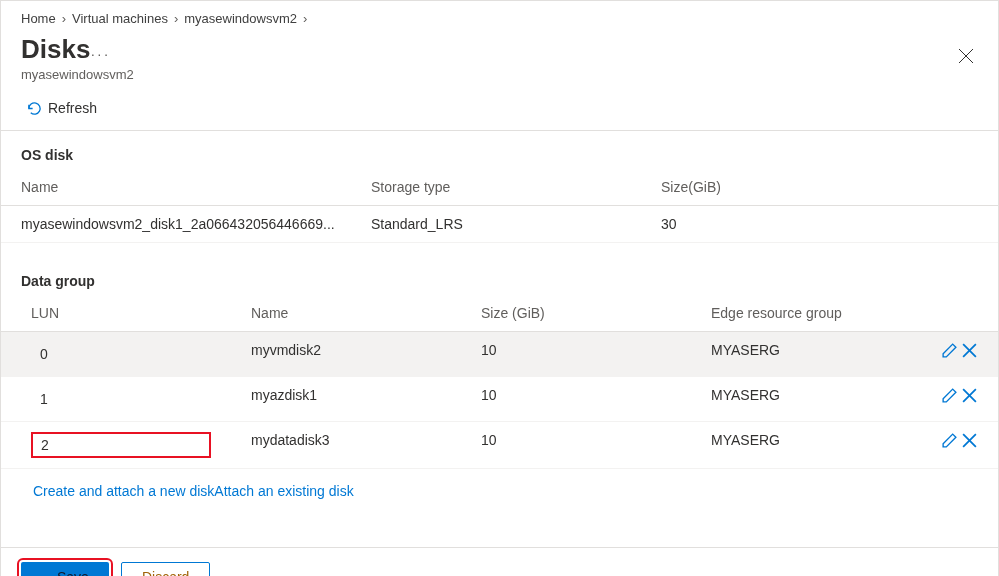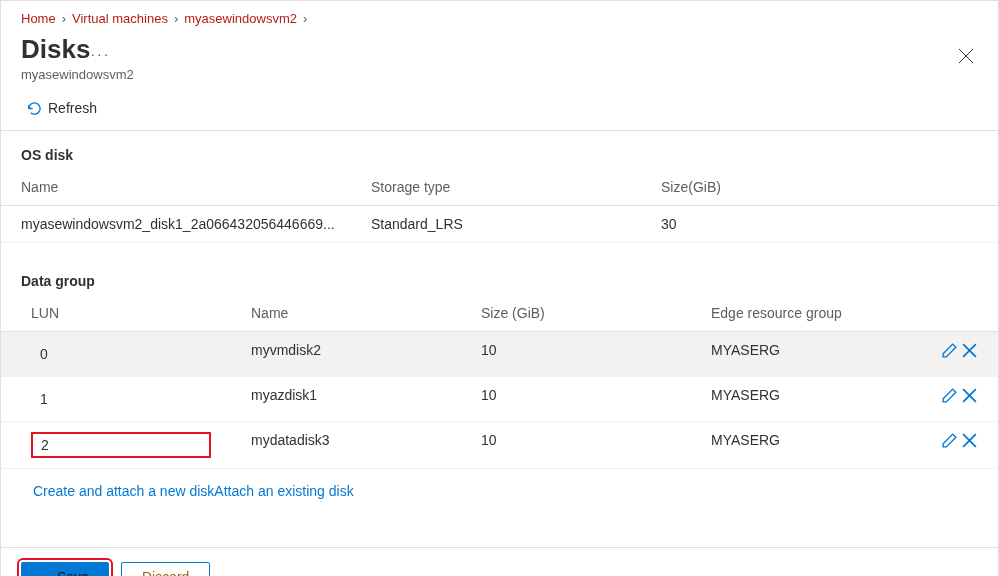--- a/index.html
+++ b/index.html
@@ -22,7 +22,7 @@
     color: #605e5c;
     border-top: 1px solid #e1dfdd;
   }
-  .breadcrumb a { color: #b91c1c; text-decoration: none; cursor: pointer; }
+  .breadcrumb a { color: #404040; text-decoration: none; cursor: pointer; }
   .breadcrumb .sep { color: #605e5c; padding: 0 2px; }
 
   .header {

